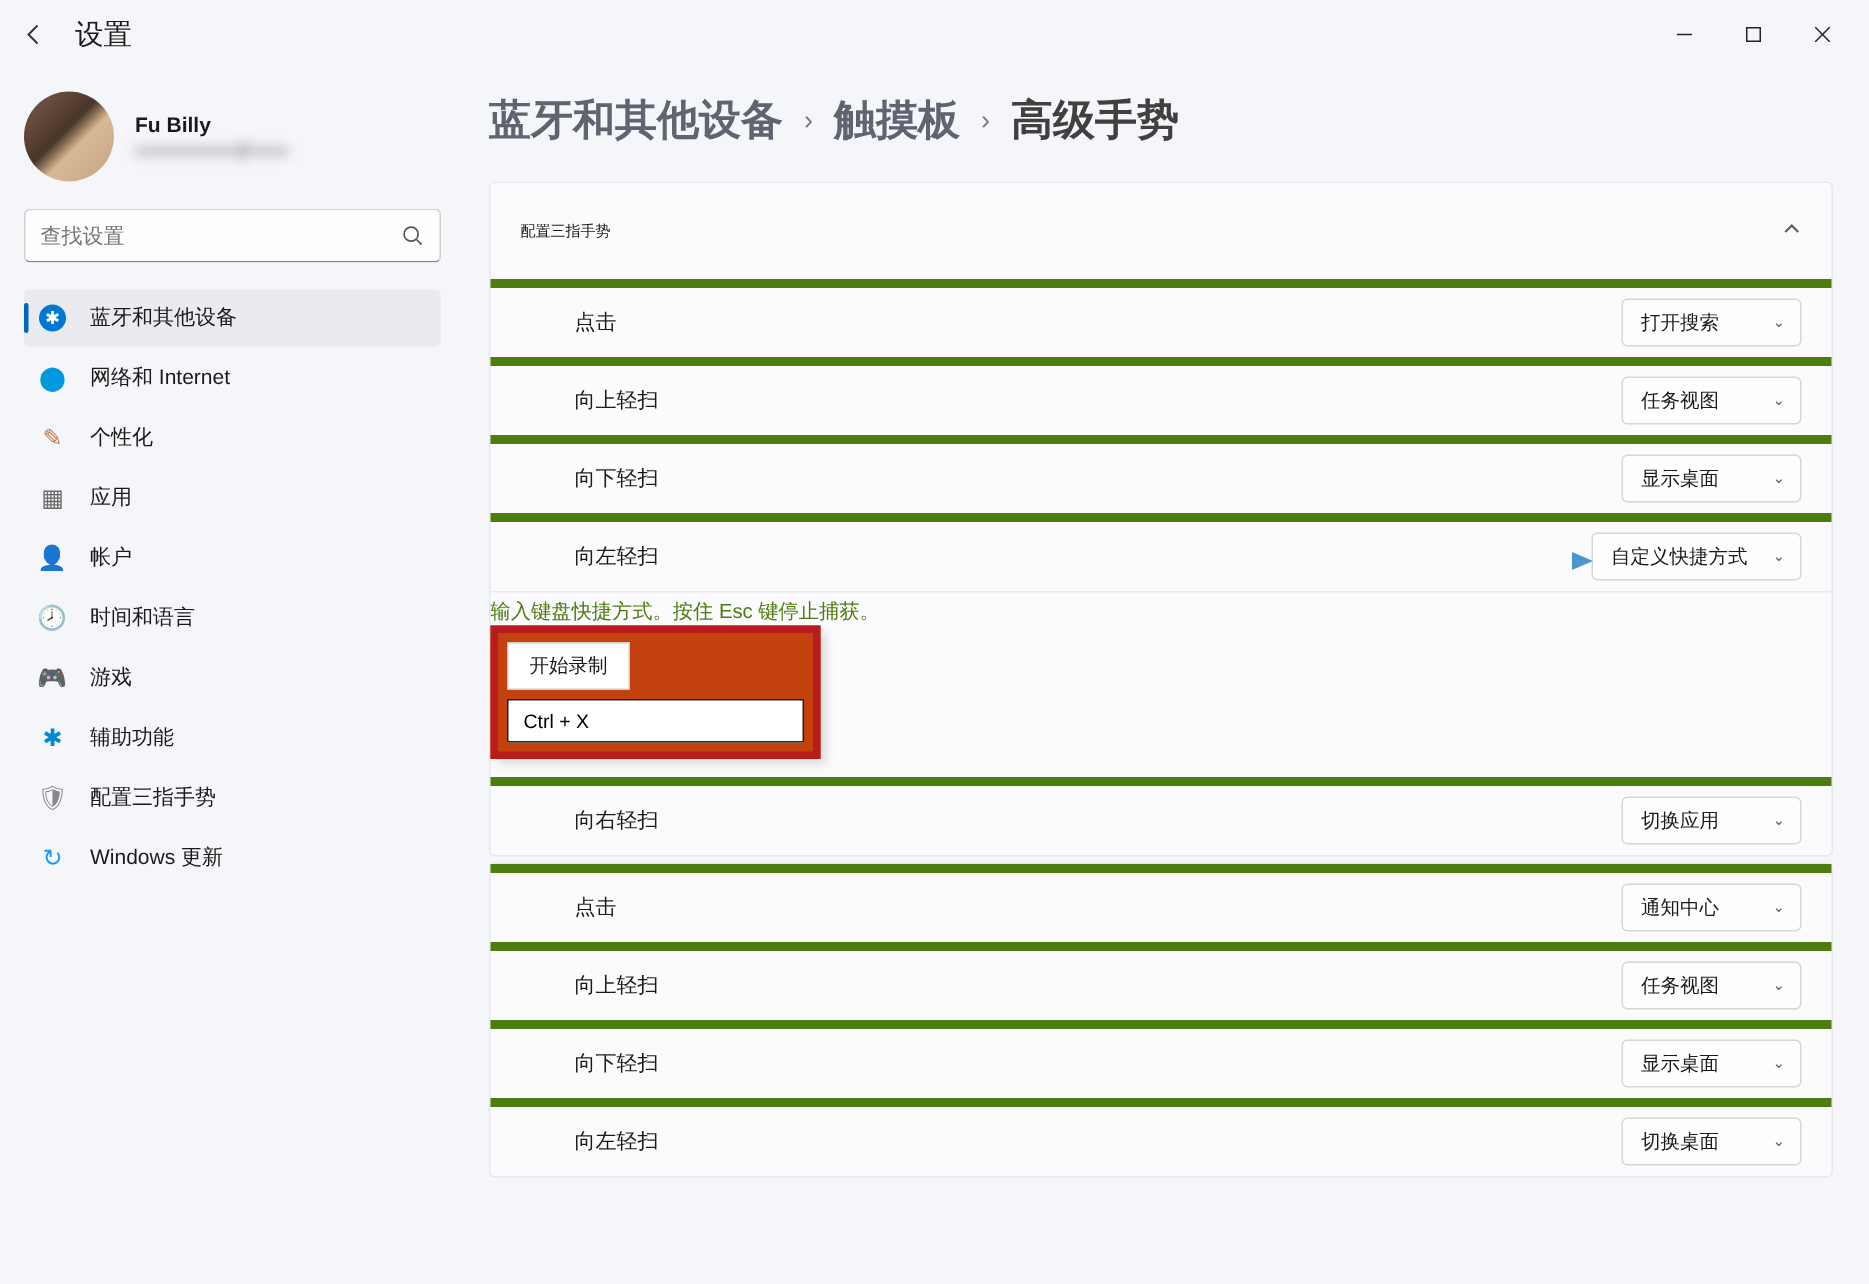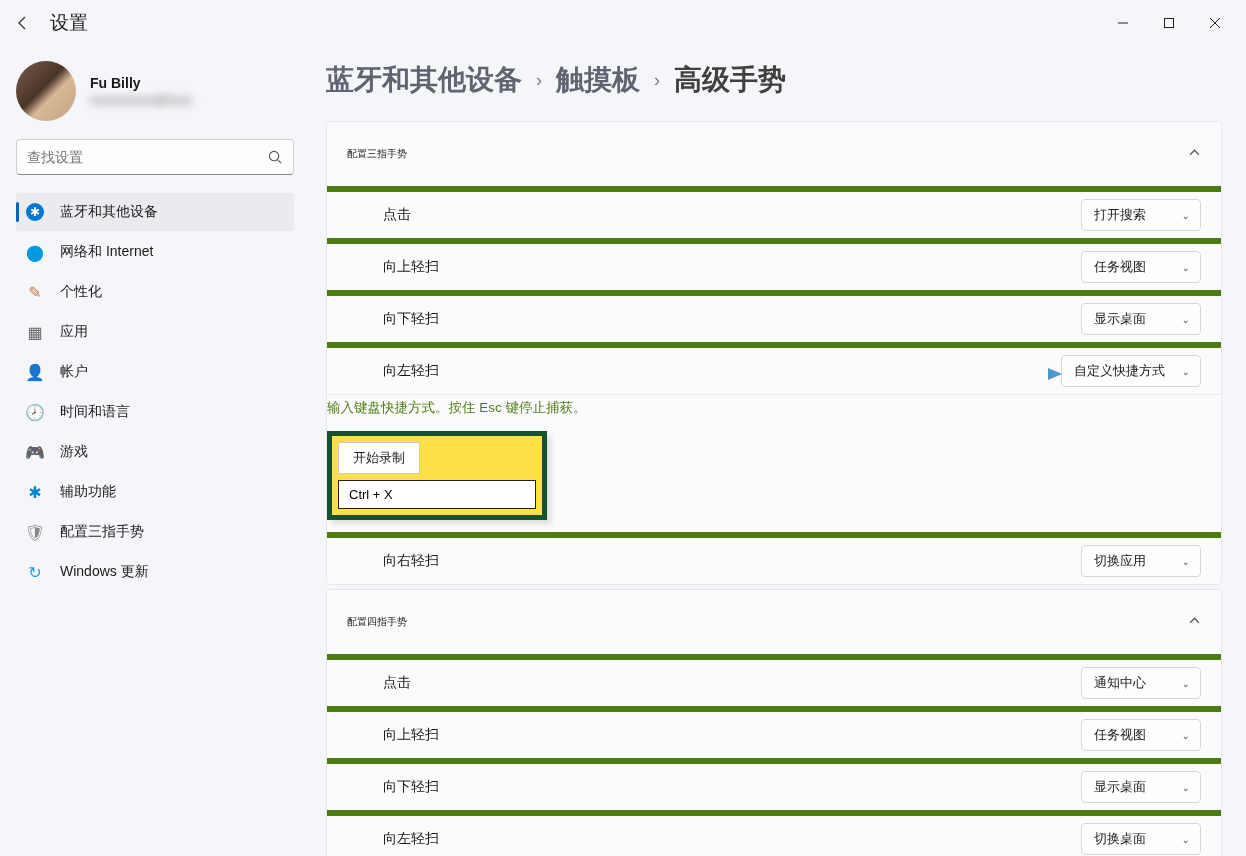--- a/index.html
+++ b/index.html
@@ -39,7 +39,7 @@
 .dropdown-arrow{font-size:10px;color:#5a5a5a;margin-left:12px}
 .shortcut-area{padding:6px 0 12px 0}
 .shortcut-hint{font-size:13.5px;color:#4d7c0f;padding-left:0;margin-top:-2px}
-.record-box{border:5px solid #14532d;background:#fde047;display:inline-block;margin-top:14px;padding:6px;position:relative;box-shadow:4px 4px 6px rgba(0,0,0,.12)}
+.record-box{border:5px solid #b91c1c;background:#c2410c;display:inline-block;margin-top:0;padding:6px;position:relative;box-shadow:4px 4px 6px rgba(0,0,0,.12)}
 .record-btn{display:inline-block;border:1px solid #ccc;background:#fff;padding:6px 14px;font-size:13px;cursor:pointer;margin-bottom:6px}
 .record-input{display:block;border:1.5px solid #222;background:#fff;padding:6px 10px;font-size:13px;min-width:80px;font-family:inherit}
 .annot-arrow{position:absolute;width:90px;height:16px}

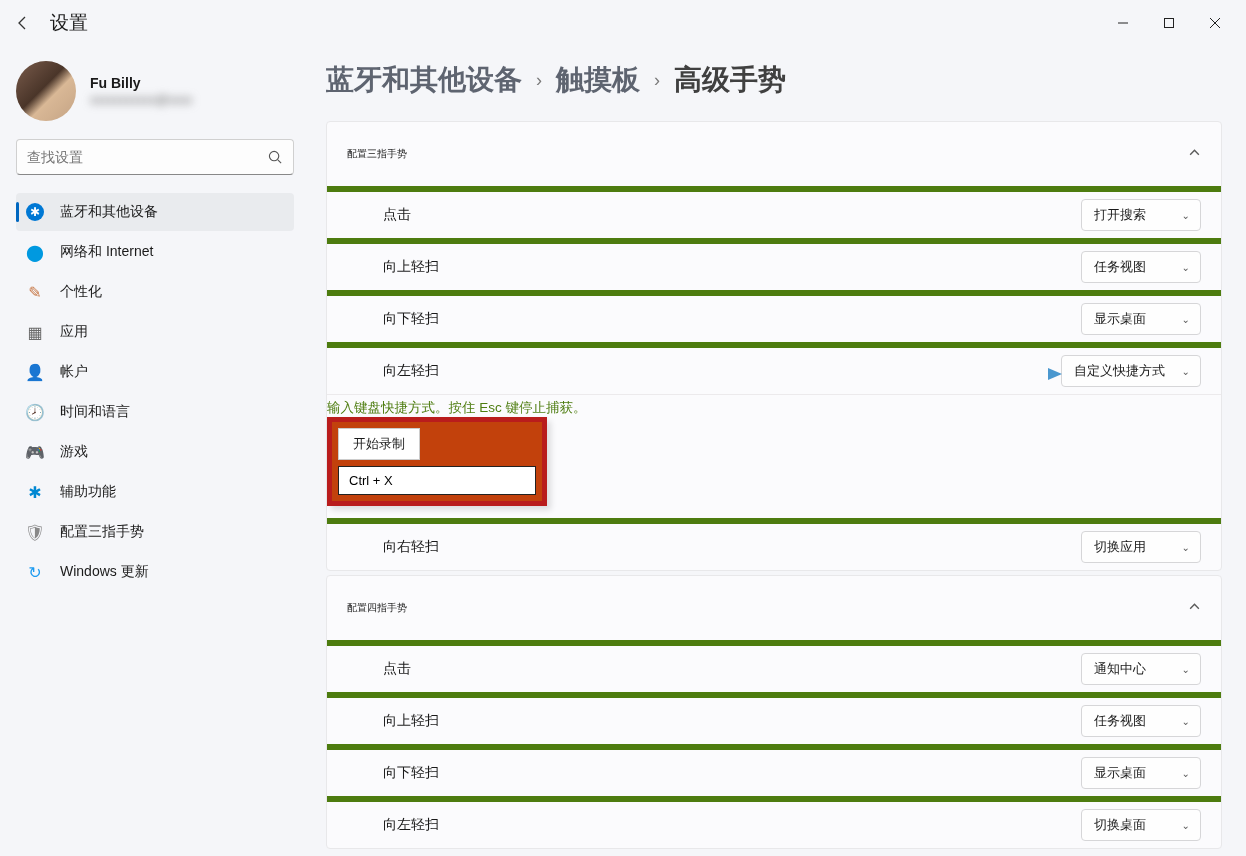--- a/index.html
+++ b/index.html
@@ -221,12 +221,6 @@
     </div>
 
     <div class="panel">
-      <div class="panel-header">
-        <span class="panel-title">配置四指手势</span>
-        <span class="chevron"><svg width="13" height="13" viewBox="0 0 12 12">
-              <path d="M2 8 L6 4 L10 8" stroke="#5a5a5a" stroke-width="1.3" fill="none"></path>
-            </svg></span>
-      </div>
       <div class="setting-row">
         <span class="setting-label">点击</span>
         <div class="dropdown">

